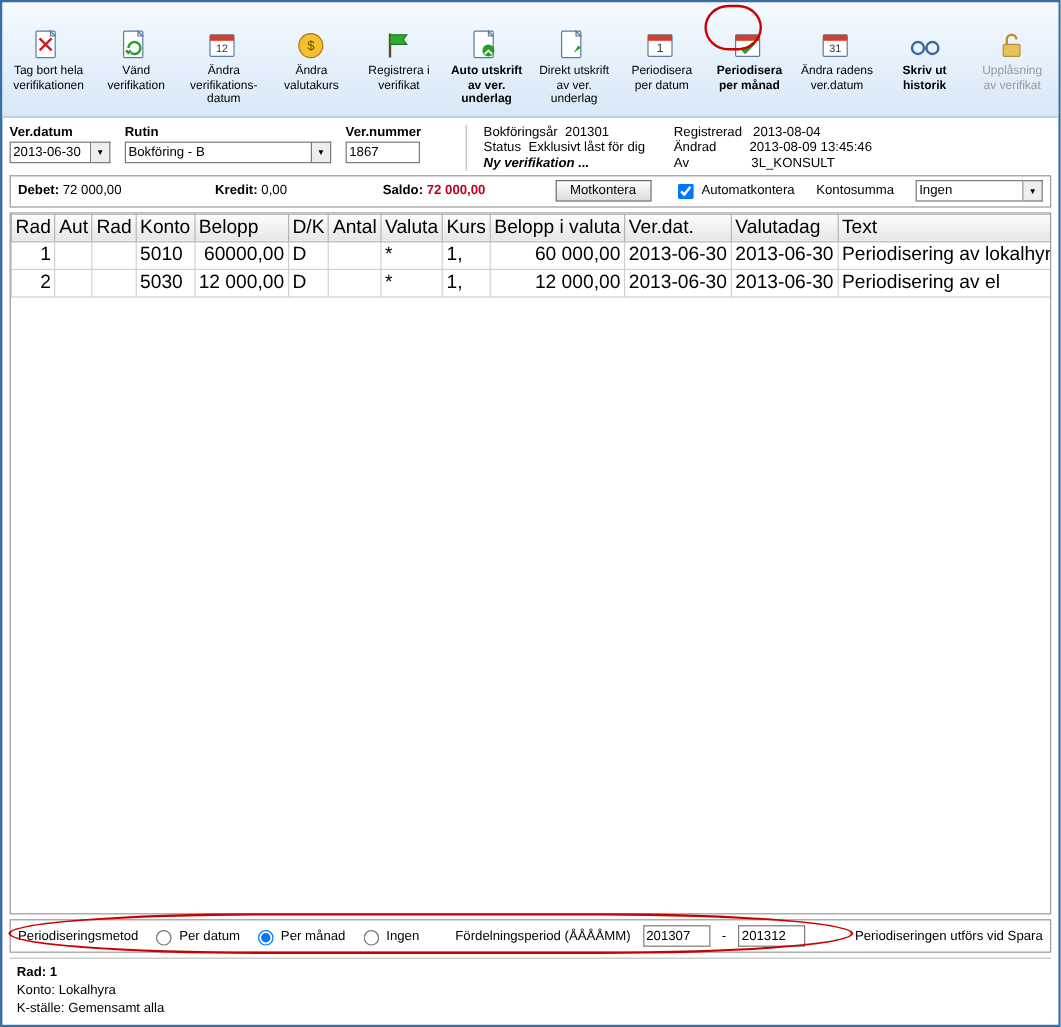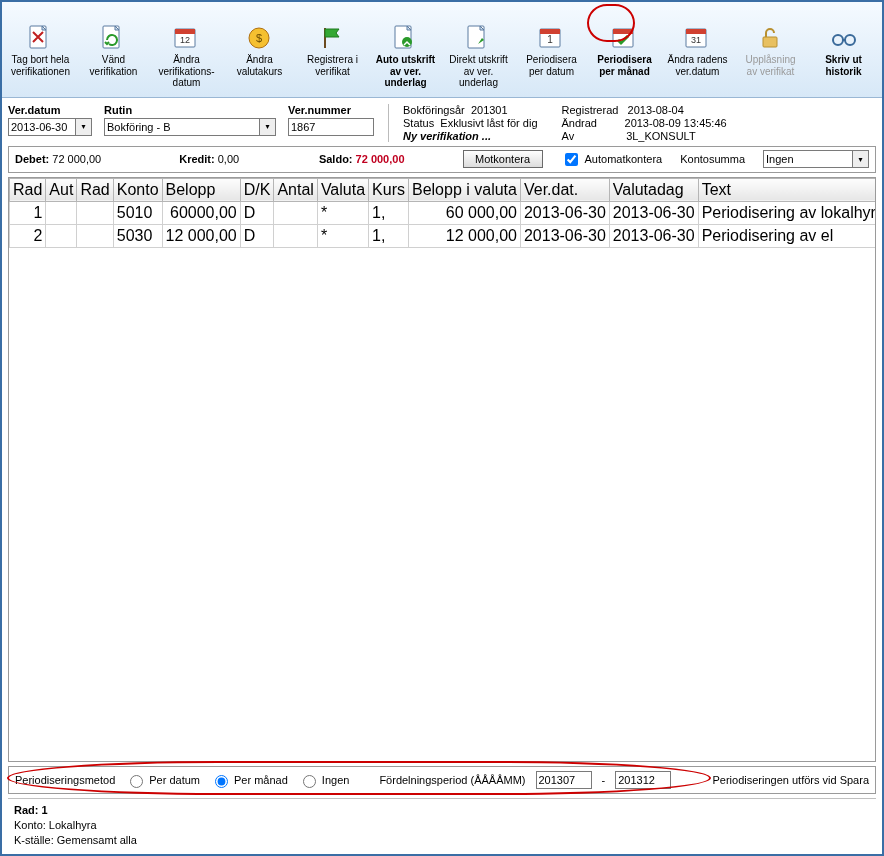--- a/index.html
+++ b/index.html
@@ -164,16 +164,6 @@
         <div class="lbl">Ändra radens
 ver.datum</div>
       </div>
-    <div class="tb-btn disabled">
-        <div class="ic">
-          <svg width="26" height="26">
-            <rect x="6" y="12" width="14" height="10" rx="1" fill="#e8c060" stroke="#b89030"></rect>
-            <path d="M9 12v-4a4 4 0 0 1 8 0" fill="none" stroke="#b89030" stroke-width="2"></path>
-          </svg>
-        </div>
-        <div class="lbl">Upplåsning
-av verifikat</div>
-      </div>
     <div class="tb-btn">
         <div class="ic">
           <svg width="28" height="20">
@@ -184,6 +174,16 @@
         </div>
         <div class="lbl" style="font-weight:bold">Skriv ut
 historik</div>
+      </div>
+    <div class="tb-btn disabled">
+        <div class="ic">
+          <svg width="26" height="26">
+            <rect x="6" y="12" width="14" height="10" rx="1" fill="#e8c060" stroke="#b89030"></rect>
+            <path d="M9 12v-4a4 4 0 0 1 8 0" fill="none" stroke="#b89030" stroke-width="2"></path>
+          </svg>
+        </div>
+        <div class="lbl">Upplåsning
+av verifikat</div>
       </div>
     <div class="ring" style="left:585px;top:2px;width:44px;height:34px"></div>
   </div>

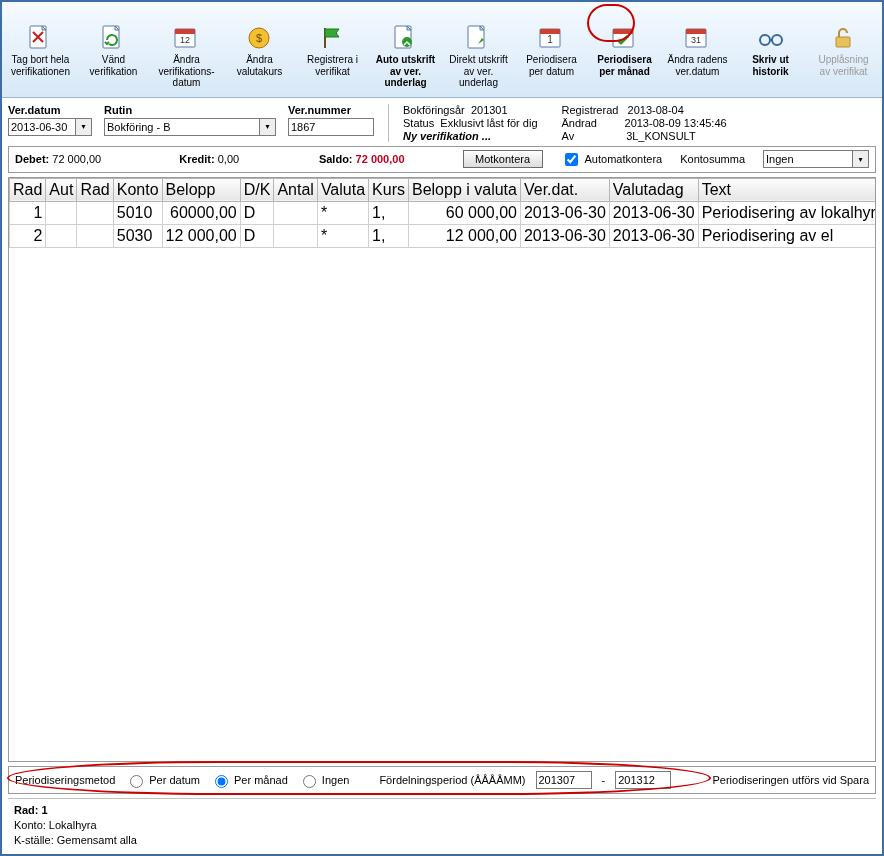--- a/index.html
+++ b/index.html
@@ -206,7 +206,7 @@
       </div>
       <div class="fld" style="width:80px">
         <label>Ver.nummer</label>
-        <input class="txt" style="width: 86px;" value="1867">
+        <input class="txt" style="width: 62px;" value="1867">
       </div>
 
       <div class="meta" style="margin-left:10px">

